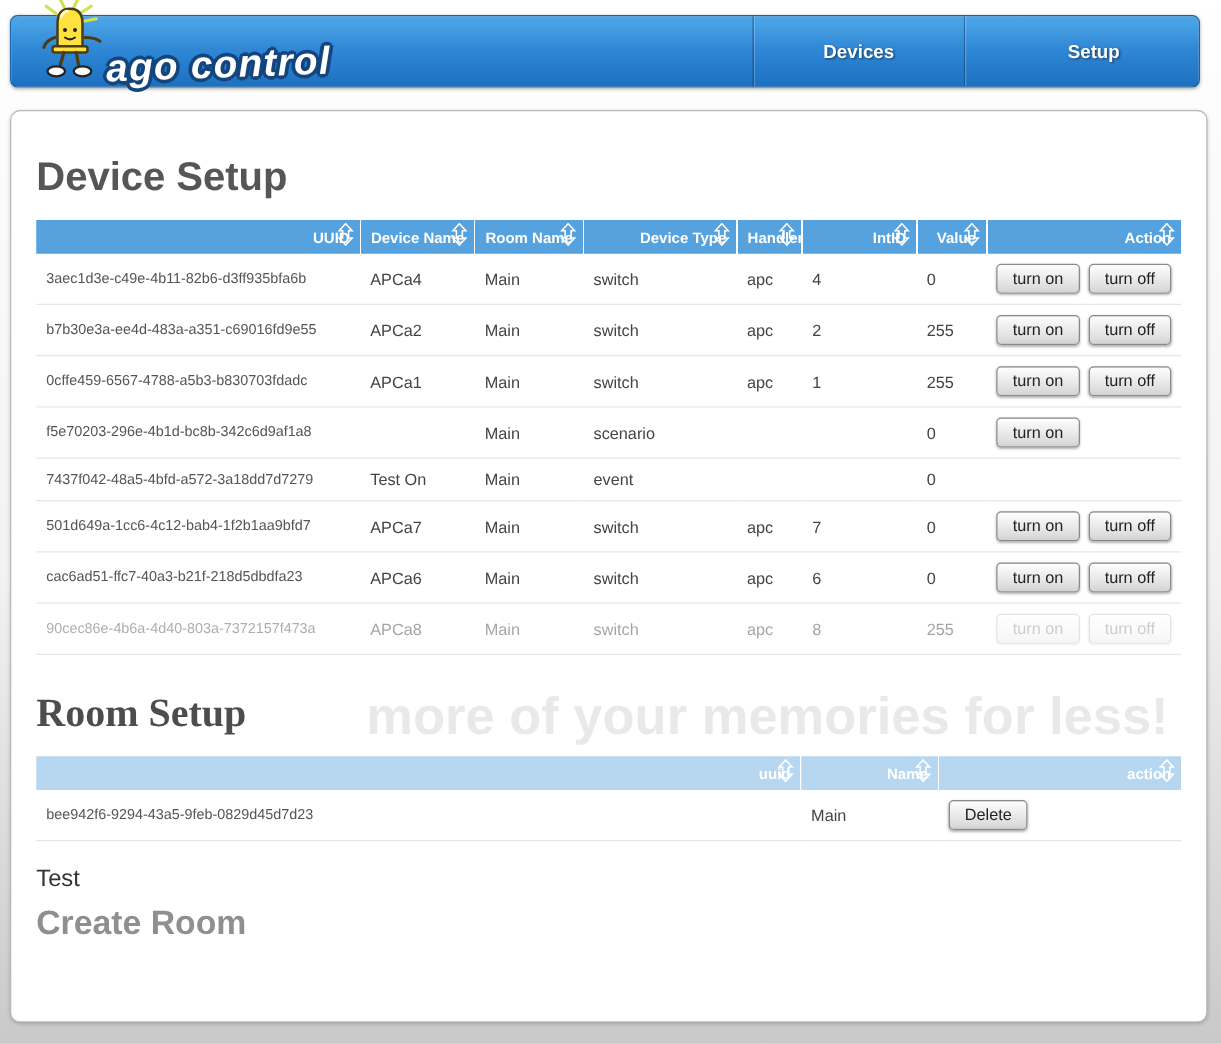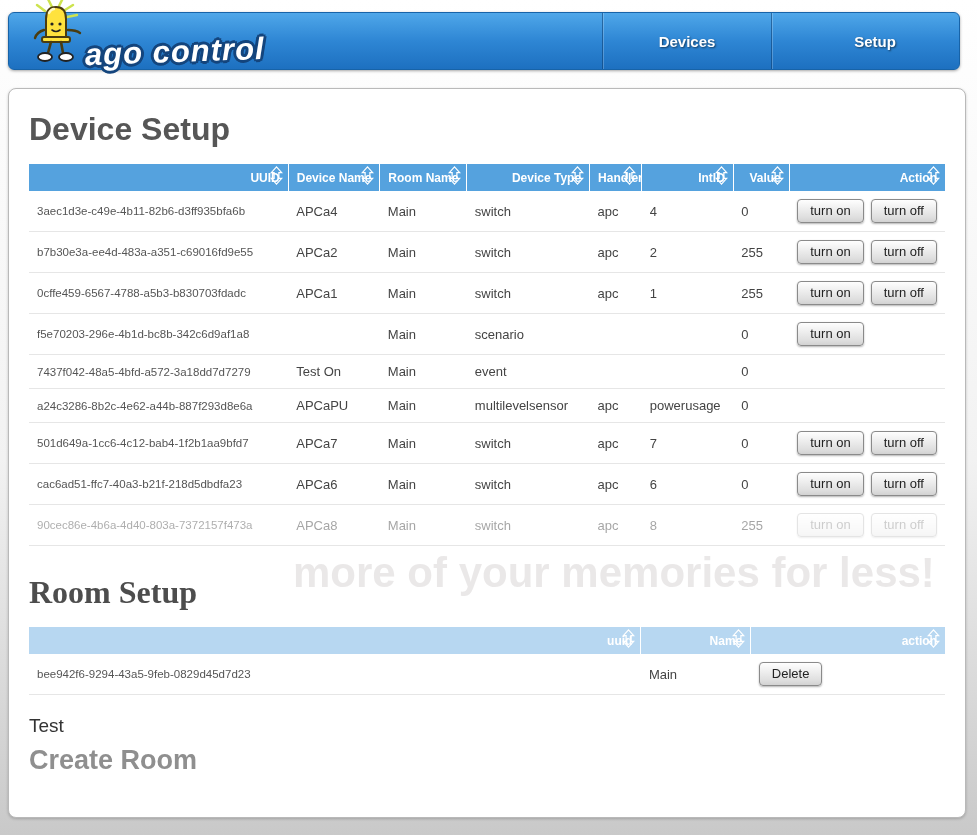--- a/index.html
+++ b/index.html
@@ -38,7 +38,7 @@
     position:absolute;left:8px;top:88px;width:958px;height:730px;
     background:#fff;border:1px solid #b9b9b9;border-radius:8px;
     box-shadow:0 1px 3px rgba(0,0,0,.2);
-    padding:0 0;box-sizing:border-box;
+    padding:12px 0;box-sizing:border-box;
   }
   .card-inner{padding:0 20px;}
   h1.section{font-size:32px;font-weight:bold;color:#565656;margin:22px 0 16px;}

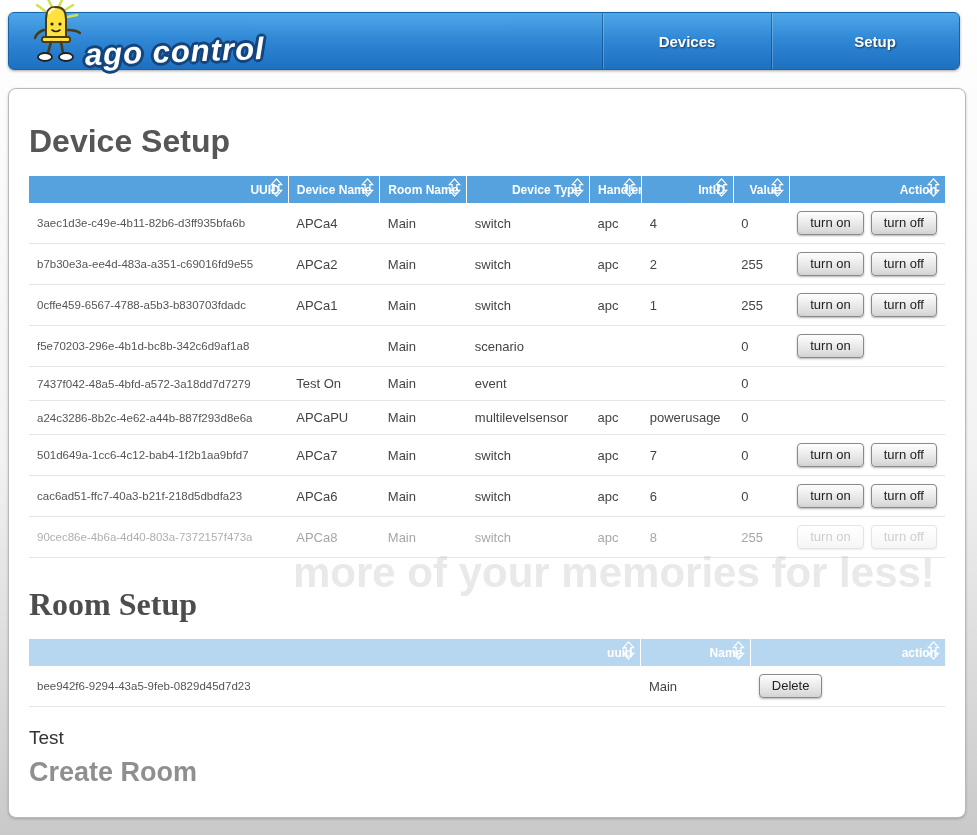--- a/index.html
+++ b/index.html
@@ -212,16 +212,6 @@
             <td></td>
           </tr>
           <tr>
-            <td class="uuid">a24c3286-8b2c-4e62-a44b-887f293d8e6a</td>
-            <td>APCaPU</td>
-            <td>Main</td>
-            <td>multilevelsensor</td>
-            <td>apc</td>
-            <td>powerusage</td>
-            <td>0</td>
-            <td></td>
-          </tr>
-          <tr>
             <td class="uuid">501d649a-1cc6-4c12-bab4-1f2b1aa9bfd7</td>
             <td>APCa7</td>
             <td>Main</td>

